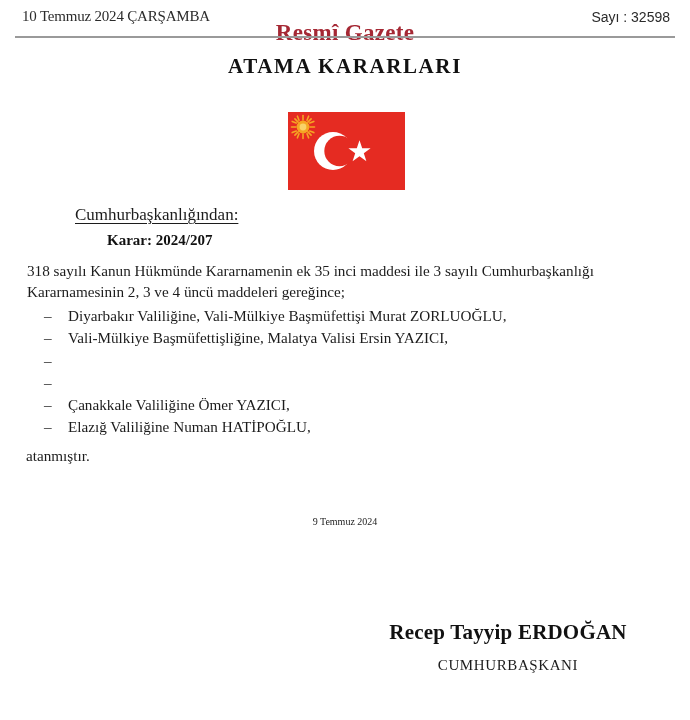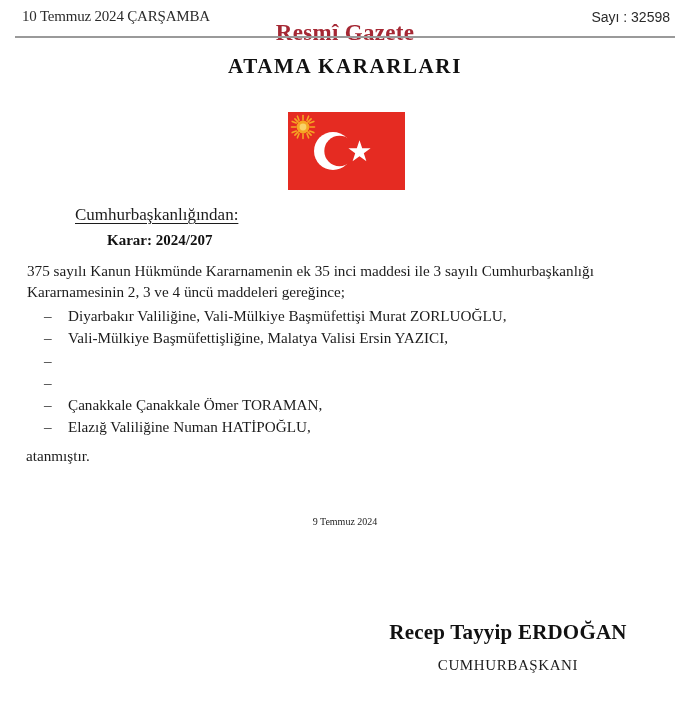--- a/index.html
+++ b/index.html
@@ -230,7 +230,7 @@
 
 <div class="decision-no">Karar: 2024/207</div>
 
-<div class="preamble">375 sayılı Kanun Hükmünde Kararnamenin ek 35 inci maddesi ile 3 sayılı Cumhurbaşkanlığı Kararnamesinin 2, 3 ve 4 üncü maddeleri gereğince;</div>
+<div class="preamble">318 sayılı Kanun Hükmünde Kararnamenin ek 35 inci maddesi ile 3 sayılı Cumhurbaşkanlığı Kararnamesinin 2, 3 ve 4 üncü maddeleri gereğince;</div>
 
 <ul class="appointments">
   <li>

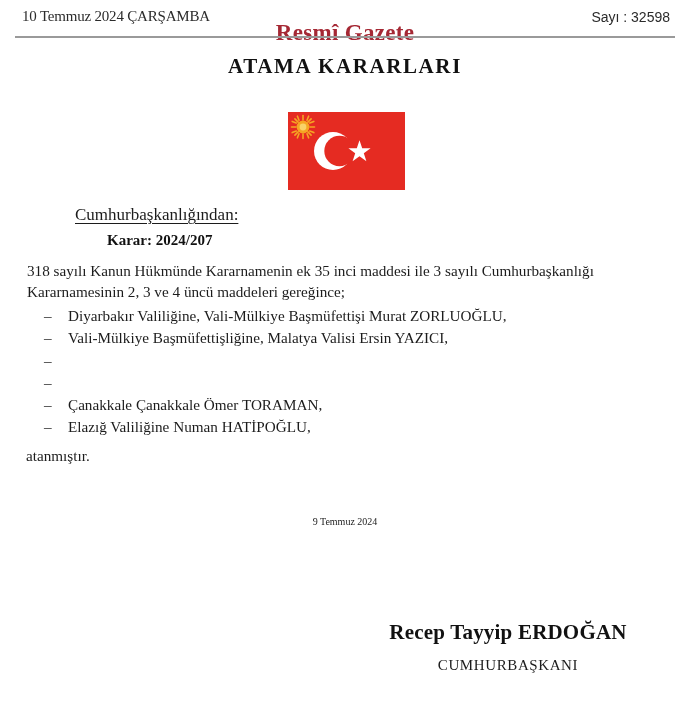--- a/index.html
+++ b/index.html
@@ -249,7 +249,7 @@
   </li>
   <li>
     <span class="dash">–</span>
-    <span>Çanakkale Çanakkale Ömer TORAMAN,</span>
+    <span>Çanakkale Valiliğine Ömer YAZICI,</span>
   </li>
   <li>
     <span class="dash">–</span>

